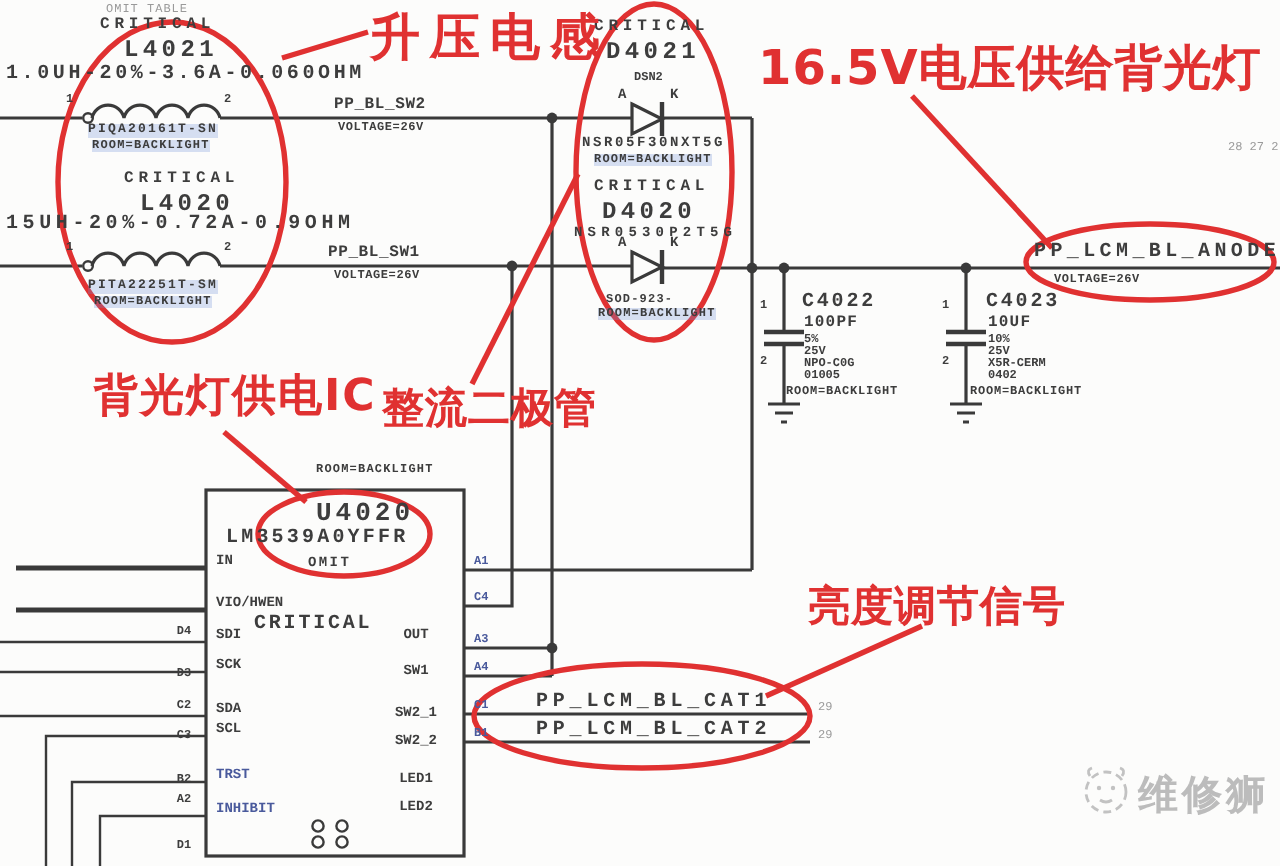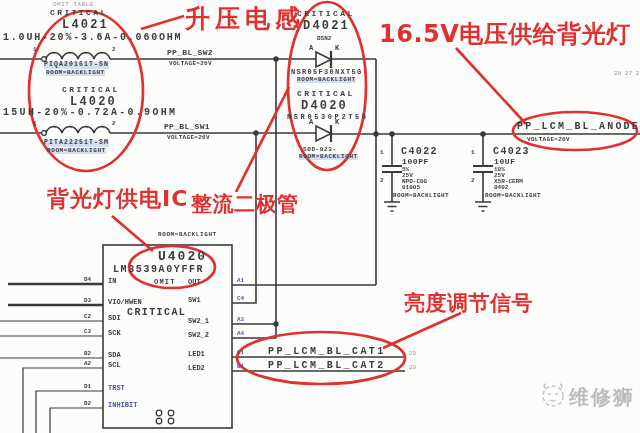--- a/index.html
+++ b/index.html
@@ -16,7 +16,7 @@
       color:#e03131;white-space:nowrap;line-height:1;}
   .wm{position:absolute;font-family:"DejaVu Sans","Liberation Sans",sans-serif;color:#bcbcbc;
       font-weight:bold;white-space:nowrap;}
-  .ra{text-align:left;}
+  .ra{text-align:center;margin-top:36px;}
 </style>
 </head>
 <body>

